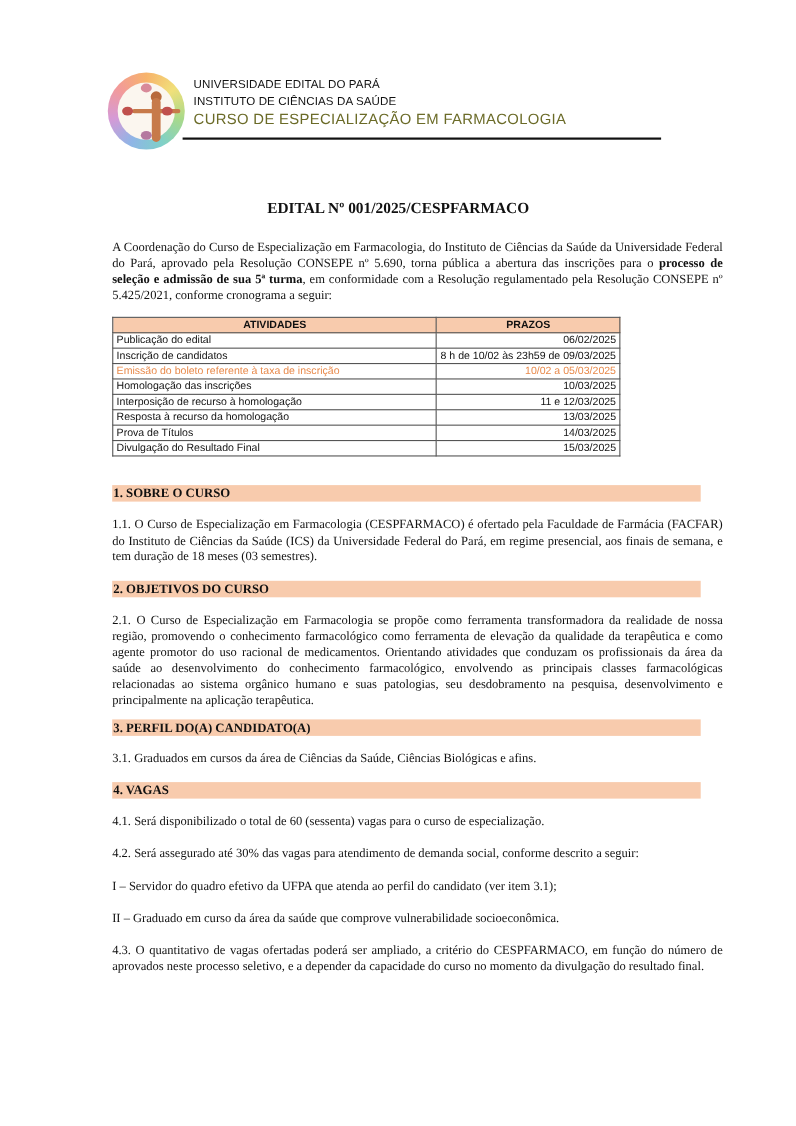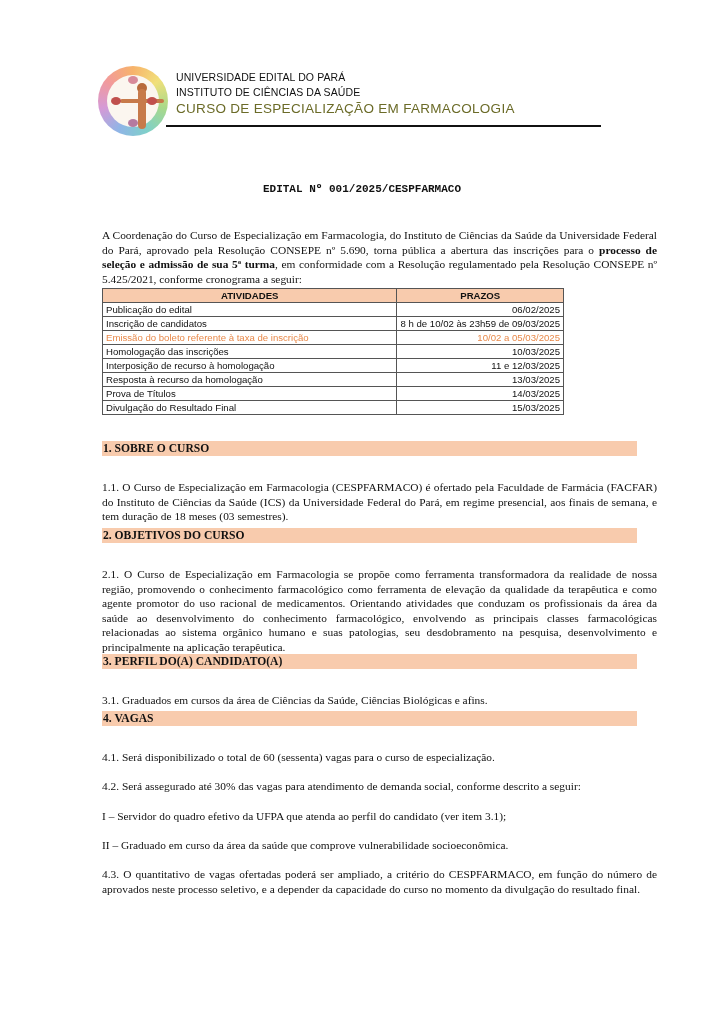--- a/index.html
+++ b/index.html
@@ -22,7 +22,7 @@
   .hdr-rule { position: absolute; left: 166px; top: 125px; width: 435px; height: 2px; background: #111; }
 
   
-  .doc-title { position: absolute; left: 0; width: 724px; top: 183px; text-align: center; font-weight: bold; font-size: 11px; font-family: Liberation Mono, monospace; }
+  .doc-title { position: absolute; left: 0; width: 724px; top: 183px; text-align: center; font-weight: bold; font-size: 14px; }
 
   .para { position: absolute; left: 102px; width: 555px; font-size: 11.4px; line-height: 14.6px; text-align: justify; margin-top: 10px; }
   .para b { font-weight: bold; }

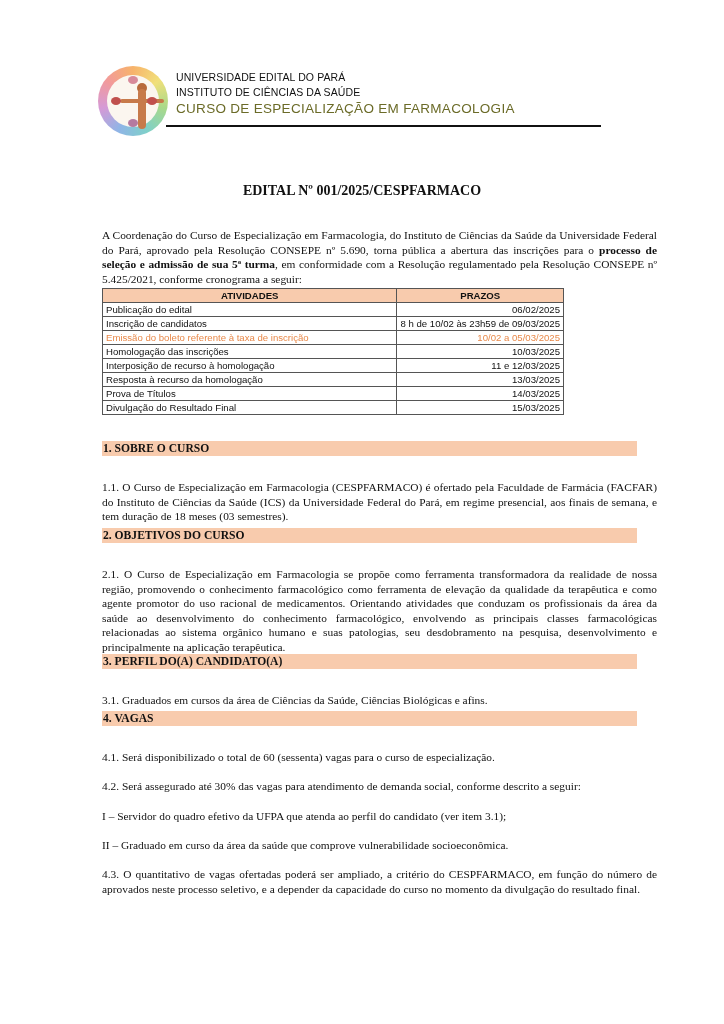--- a/index.html
+++ b/index.html
@@ -24,7 +24,7 @@
   
   .doc-title { position: absolute; left: 0; width: 724px; top: 183px; text-align: center; font-weight: bold; font-size: 14px; }
 
-  .para { position: absolute; left: 102px; width: 555px; font-size: 11.4px; line-height: 14.6px; text-align: justify; margin-top: 10px; }
+  .para { position: absolute; left: 102px; width: 555px; font-size: 11.4px; line-height: 14.6px; text-align: justify; }
   .para b { font-weight: bold; }
 
   

